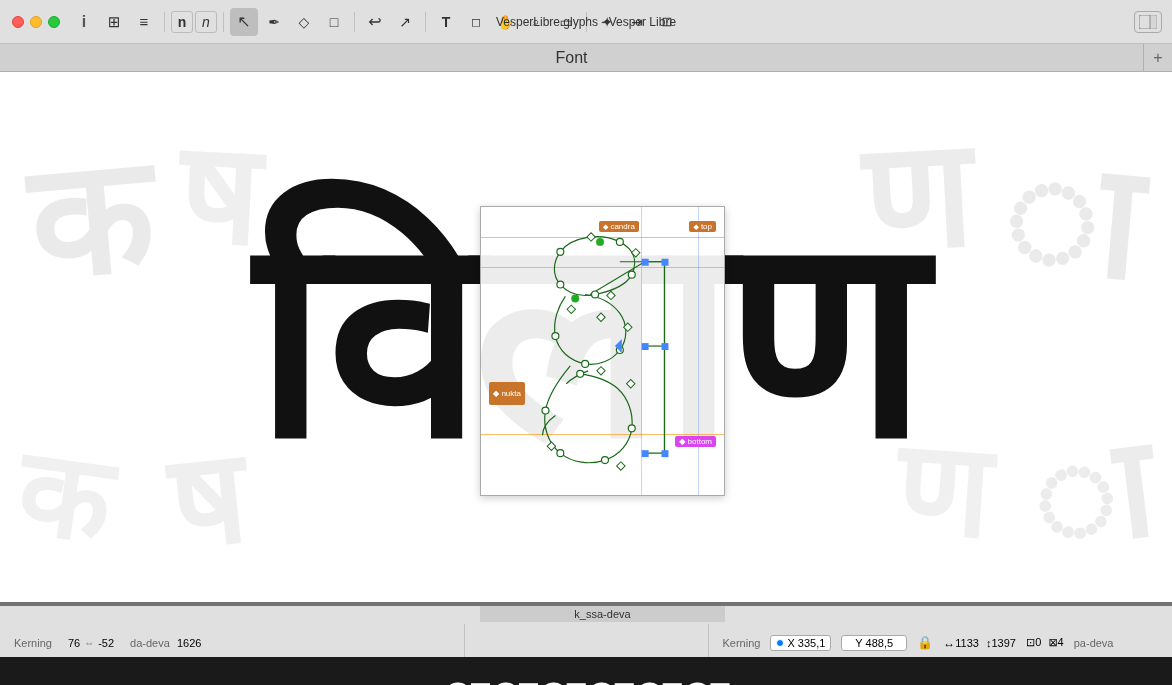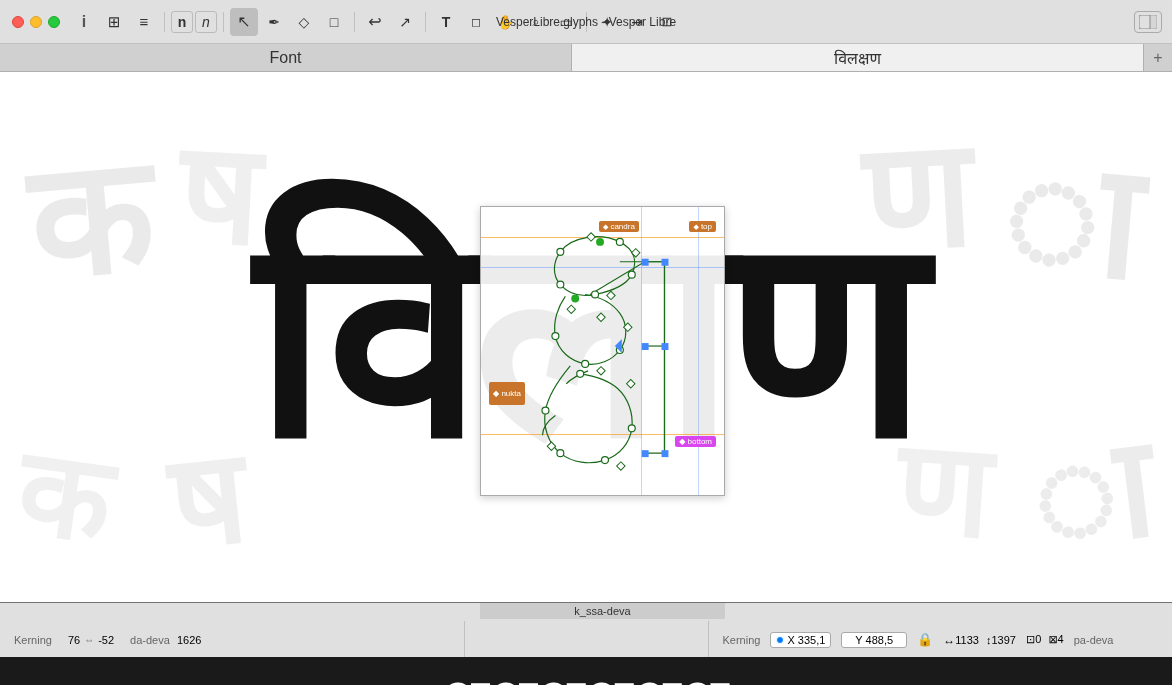--- a/index.html
+++ b/index.html
@@ -236,9 +236,6 @@
 <div class="tabbar">
   <div class="tab">
     <span>Font</span>
-  </div>
-  <div class="tab active">
-    <span>विलक्षण</span>
   </div>
   <div class="tab-add">+</div>
 </div>

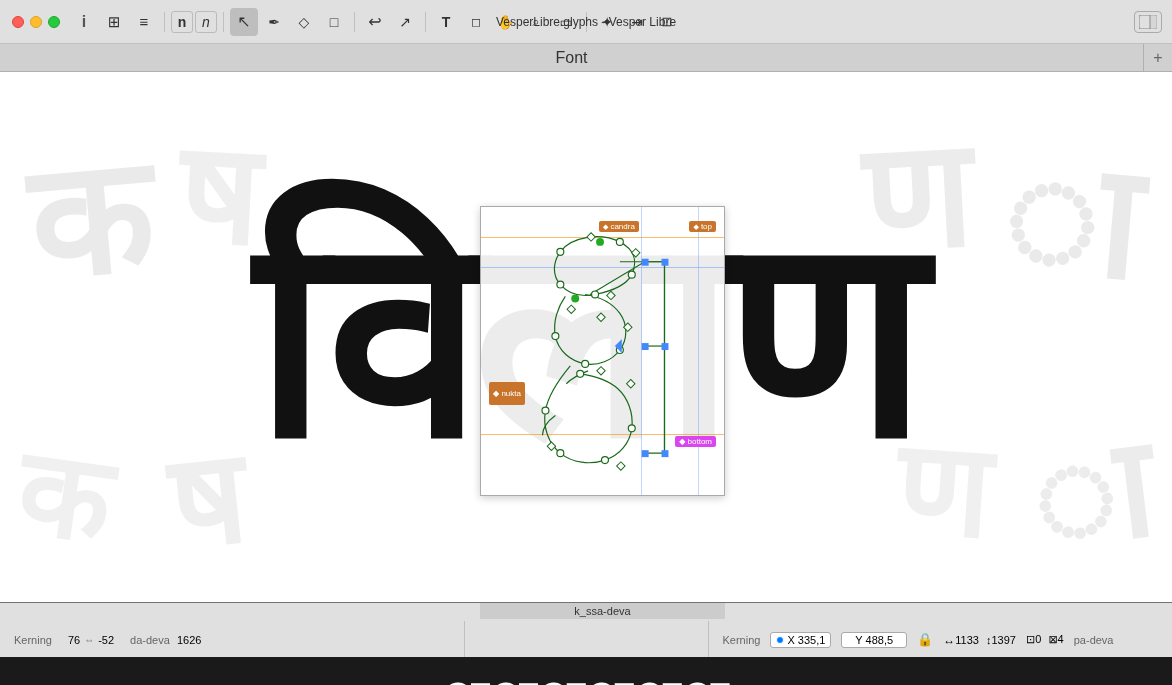--- a/index.html
+++ b/index.html
@@ -340,7 +340,7 @@
   </div>
 </div>
 
-<div style="height:55px;background:#e0e0e0;border-top:1px solid #737373;position:relative;">
+<div style="height:55px;background:#e0e0e0;border-top:4px solid #737373;position:relative;">
 
   <div style="position:absolute;top:0;left:480px;width:245px;background:#cccccc;text-align:center;font-size:11px;color:#333;padding:2px 0;">k_ssa-deva</div>
 

